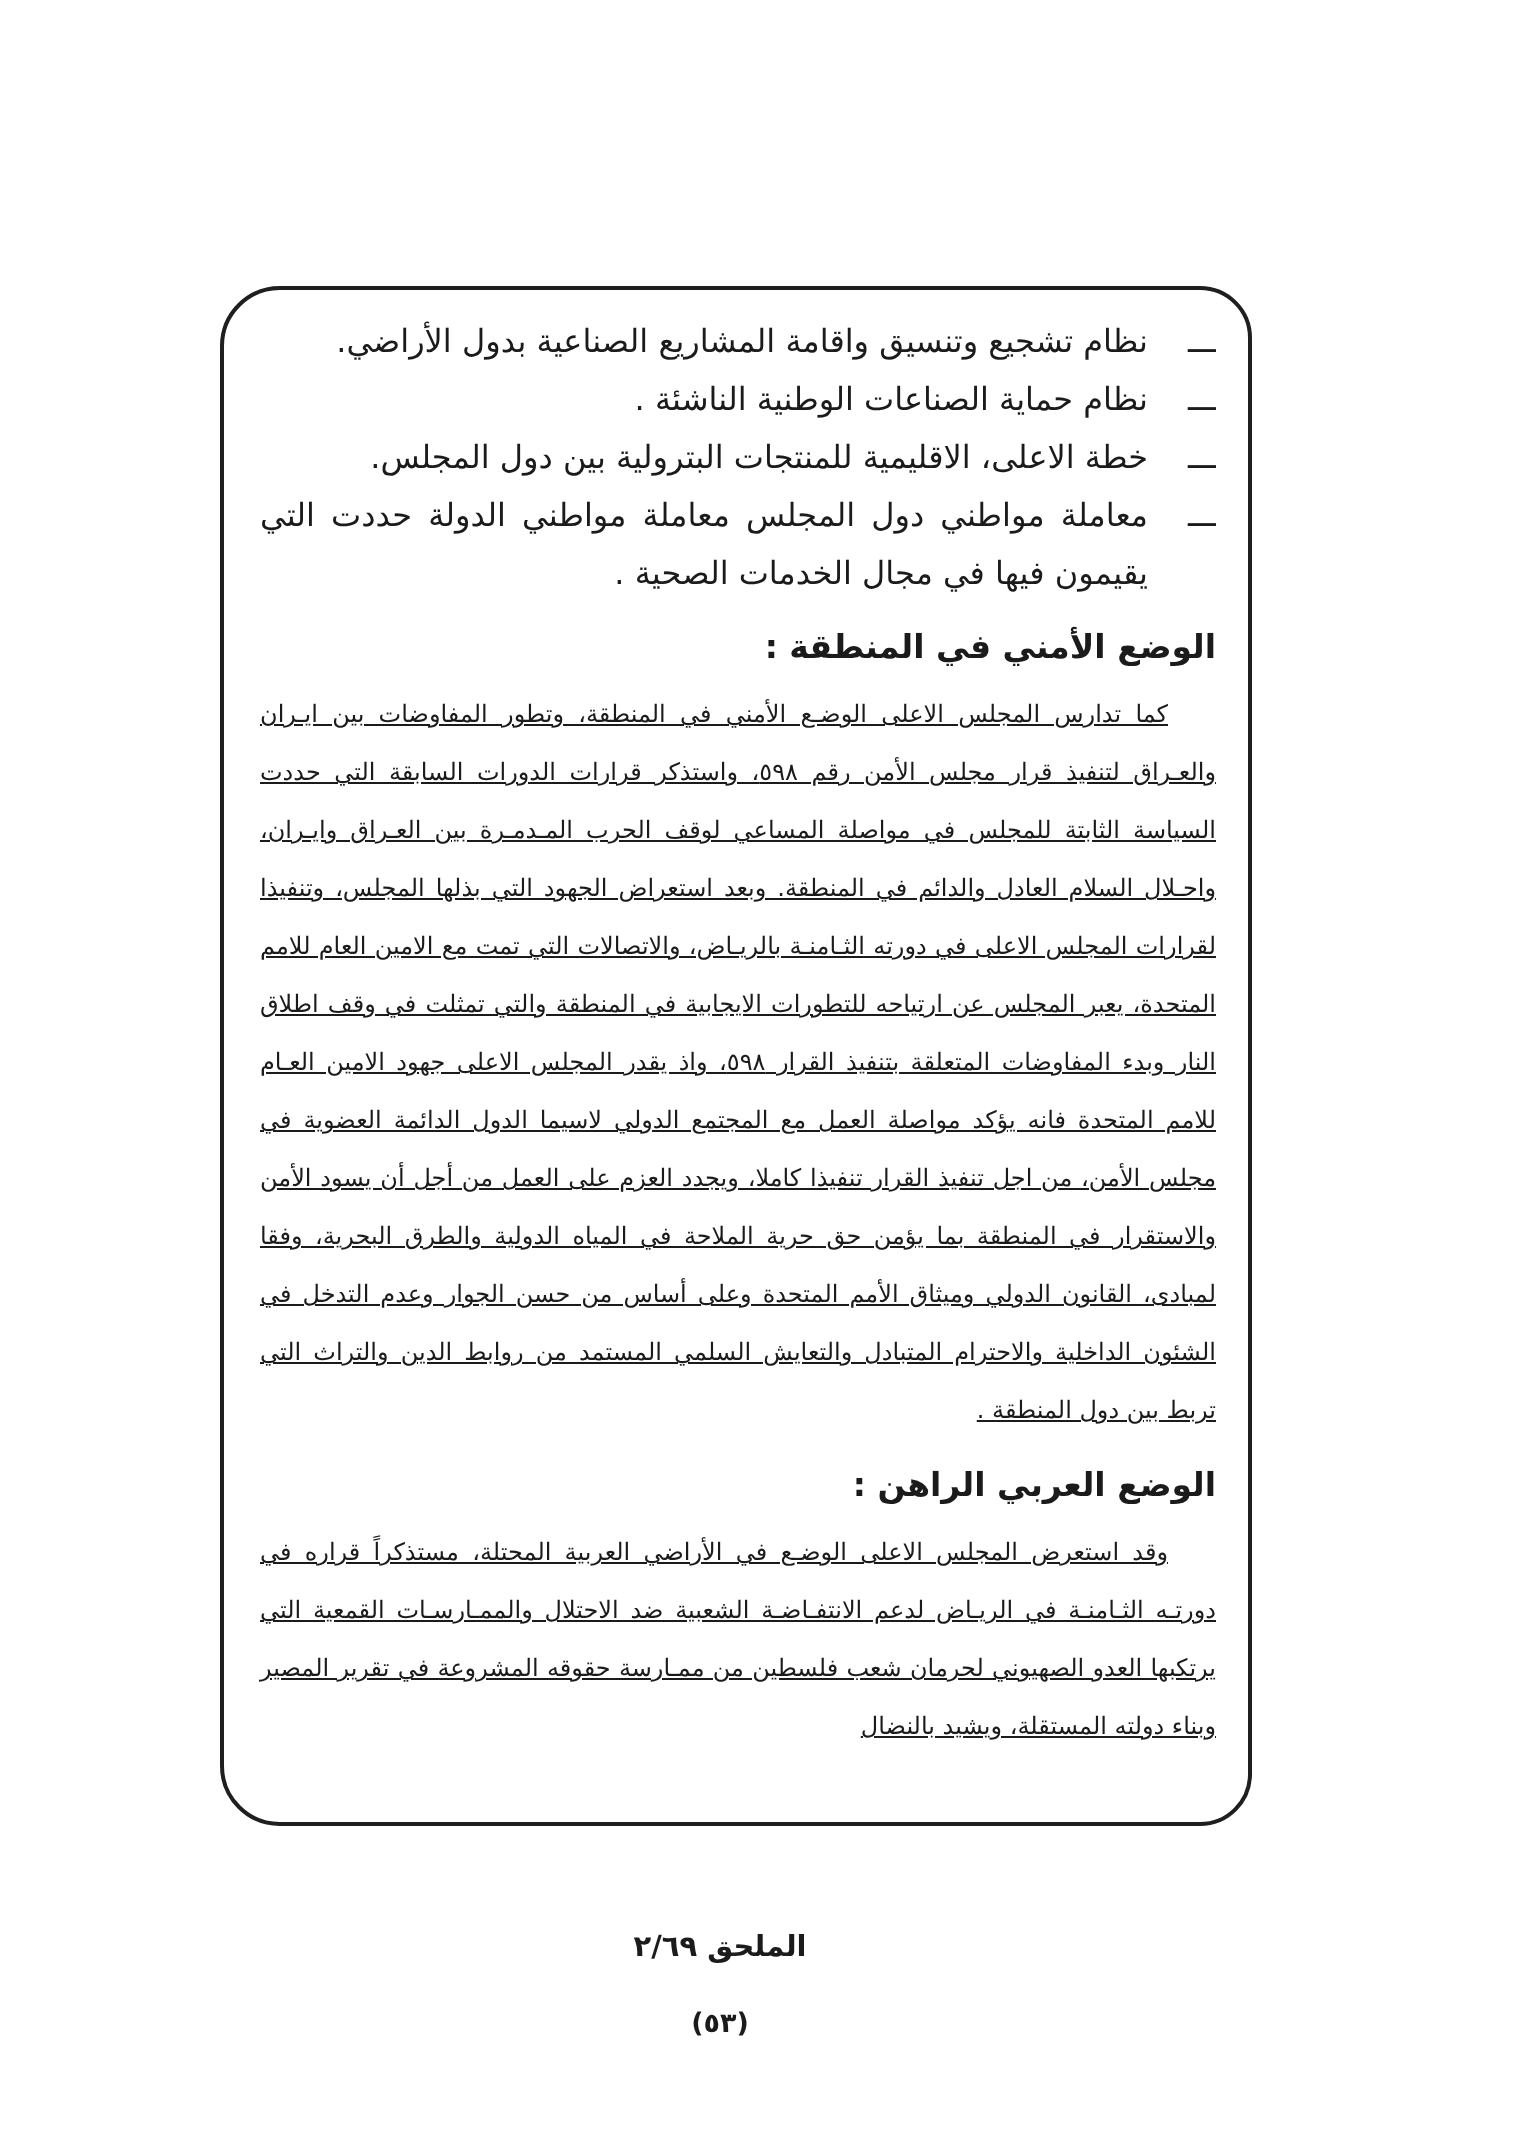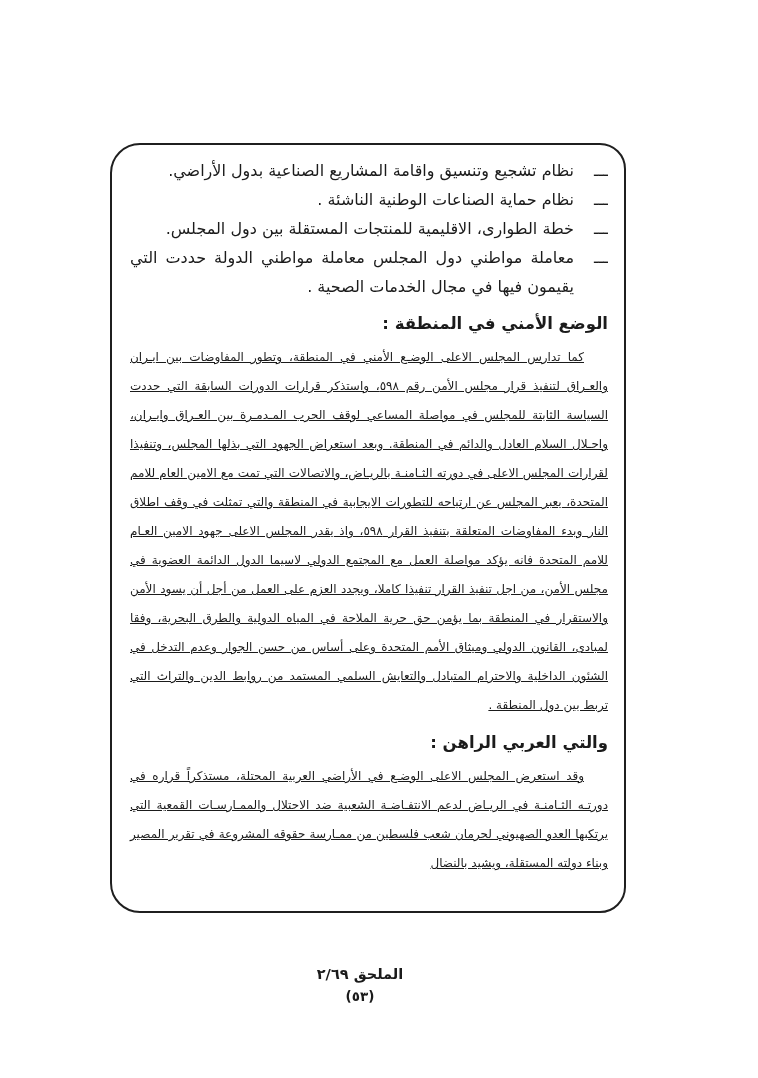--- a/index.html
+++ b/index.html
@@ -96,7 +96,7 @@
     </div>
     <div class="bullet">
       <span class="dash">ـــ</span>
-      <span class="btext">خطة الطوارى، الاقليمية للمنتجات المستقلة بين دول المجلس.</span>
+      <span class="btext">خطة الاعلى، الاقليمية للمنتجات البترولية بين دول المجلس.</span>
     </div>
     <div class="bullet">
       <span class="dash">ـــ</span>

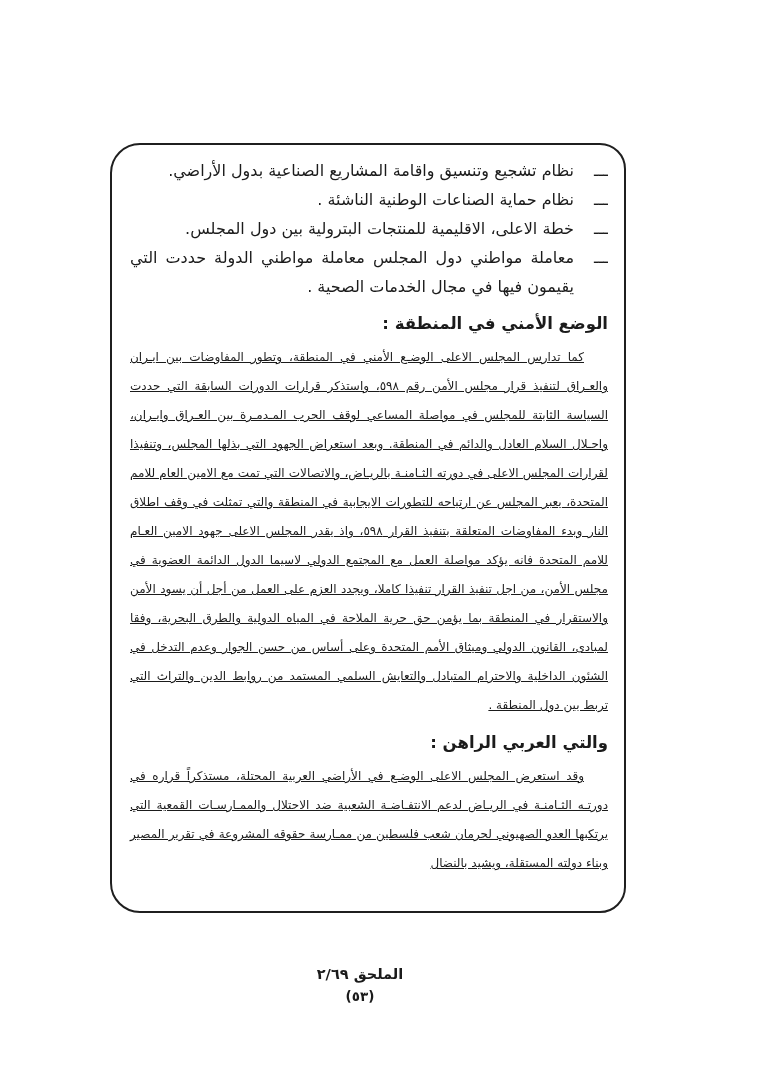--- a/index.html
+++ b/index.html
@@ -107,7 +107,7 @@
   <h2 class="sec-heading">الوضع الأمني في المنطقة :</h2>
   <p class="sec-body">كما تدارس المجلس الاعلى الوضـع الأمني في المنطقة، وتطور المفاوضات بين ايـران والعـراق لتنفيذ قرار مجلس الأمن رقم ٥٩٨، واستذكر قرارات الدورات السابقة التي حددت السياسة الثابتة للمجلس في مواصلة المساعي لوقف الحرب المـدمـرة بين العـراق وايـران، واحـلال السلام العادل والدائم في المنطقة. وبعد استعراض الجهود التي بذلها المجلس، وتنفيذا لقرارات المجلس الاعلى في دورته الثـامنـة بالريـاض، والاتصالات التي تمت مع الامين العام للامم المتحدة، يعبر المجلس عن ارتياحه للتطورات الايجابية في المنطقة والتي تمثلت في وقف اطلاق النار وبدء المفاوضات المتعلقة بتنفيذ القرار ٥٩٨، واذ يقدر المجلس الاعلى جهود الامين العـام للامم المتحدة فانه يؤكد مواصلة العمل مع المجتمع الدولي لاسيما الدول الدائمة العضوية في مجلس الأمن، من اجل تنفيذ القرار تنفيذا كاملا، ويجدد العزم على العمل من أجل أن يسود الأمن والاستقرار في المنطقة بما يؤمن حق حرية الملاحة في المياه الدولية والطرق البحرية، وفقا لمبادى، القانون الدولي وميثاق الأمم المتحدة وعلى أساس من حسن الجوار وعدم التدخل في الشئون الداخلية والاحترام المتبادل والتعايش السلمي المستمد من روابط الدين والتراث التي تربط بين دول المنطقة .</p>
 
-  <h2 class="sec-heading">والتي العربي الراهن :</h2>
+  <h2 class="sec-heading">الوضع العربي الراهن :</h2>
   <p class="sec-body">وقد استعرض المجلس الاعلى الوضـع في الأراضي العربية المحتلة، مستذكراً قراره في دورتـه الثـامنـة في الريـاض لدعم الانتفـاضـة الشعبية ضد الاحتلال والممـارسـات القمعية التي يرتكبها العدو الصهيوني لحرمان شعب فلسطين من ممـارسة حقوقه المشروعة في تقرير المصير وبناء دولته المستقلة، ويشيد بالنضال</p>
 
 </div>

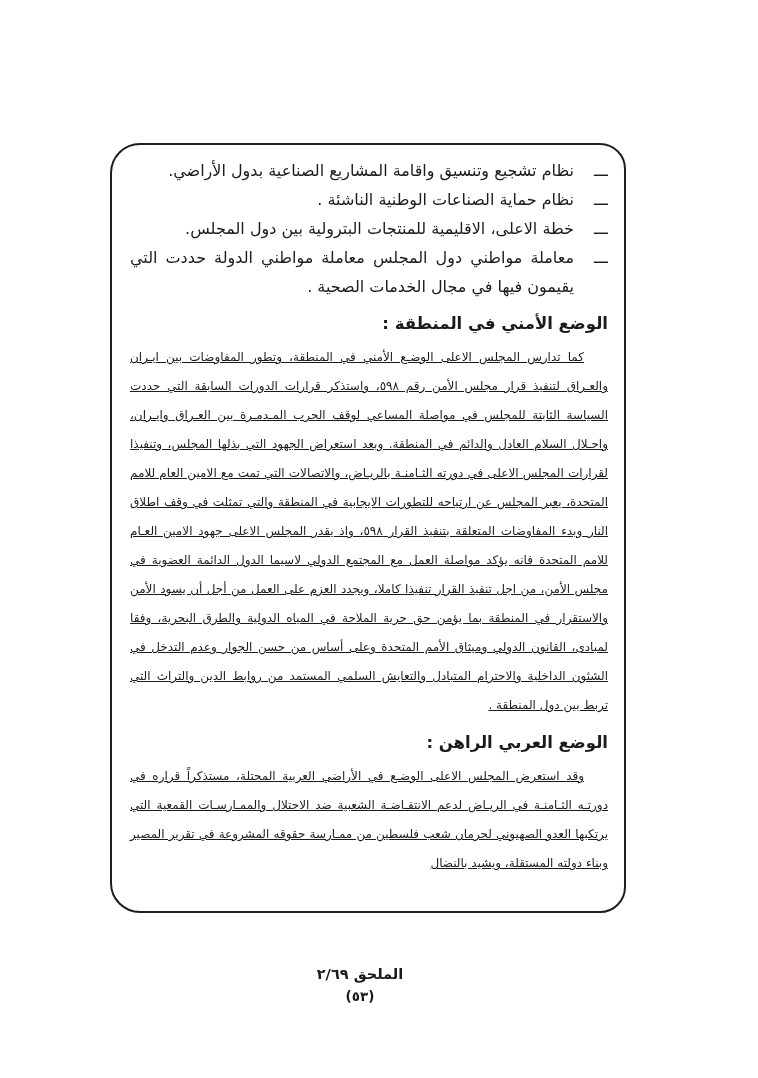--- a/index.html
+++ b/index.html
@@ -77,7 +77,7 @@
     font-size: 13.5px;
     font-weight: bold;
     line-height: 20px;
-    margin-top: 2px;
+    margin-top: 18px;
   }
 </style>
 </head>

